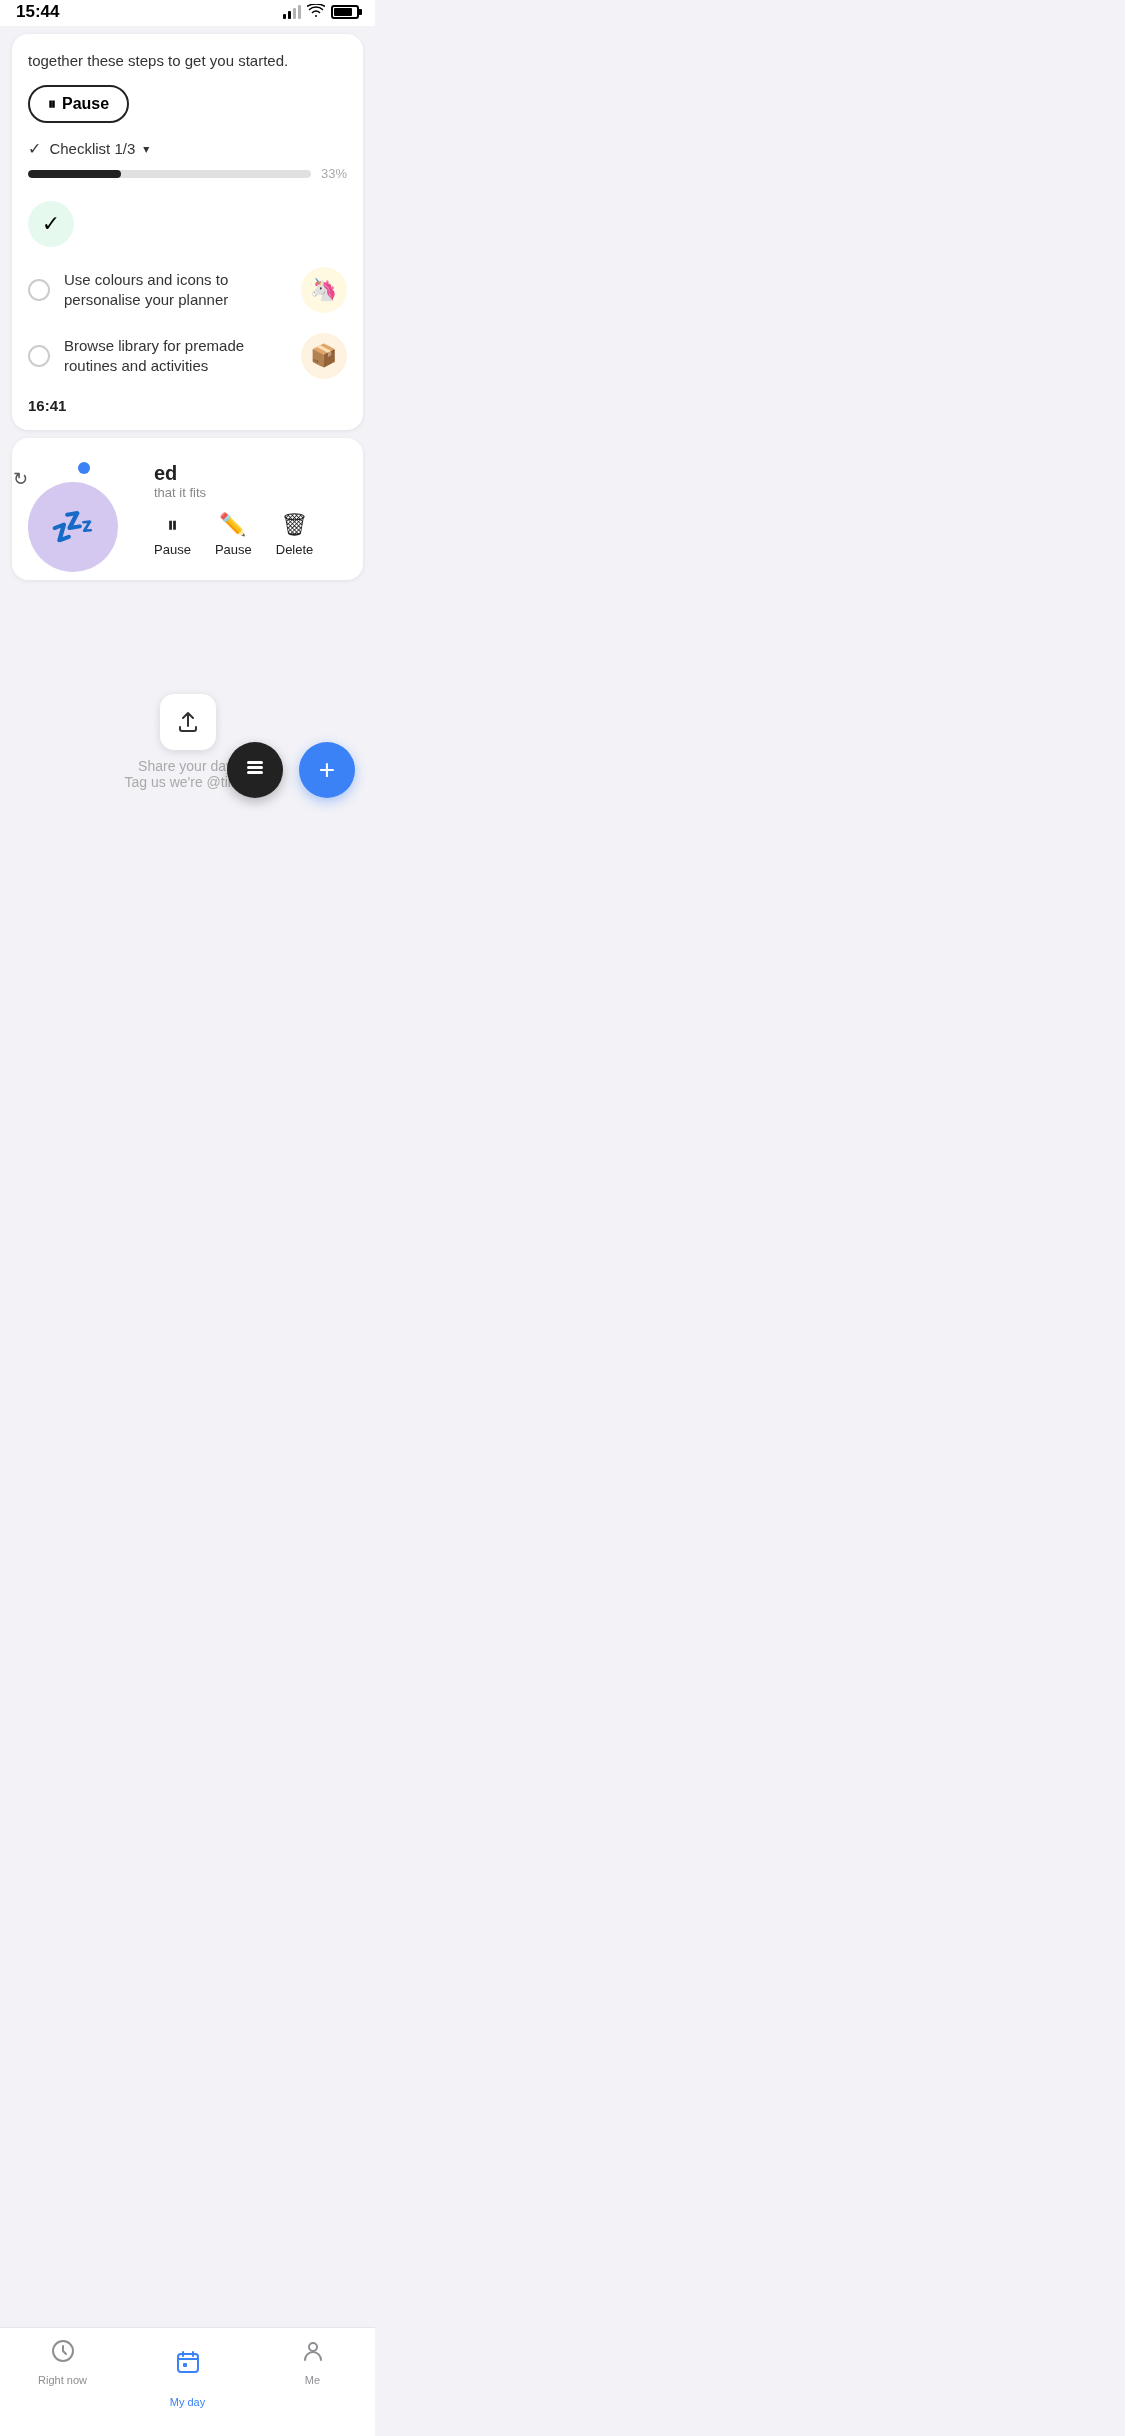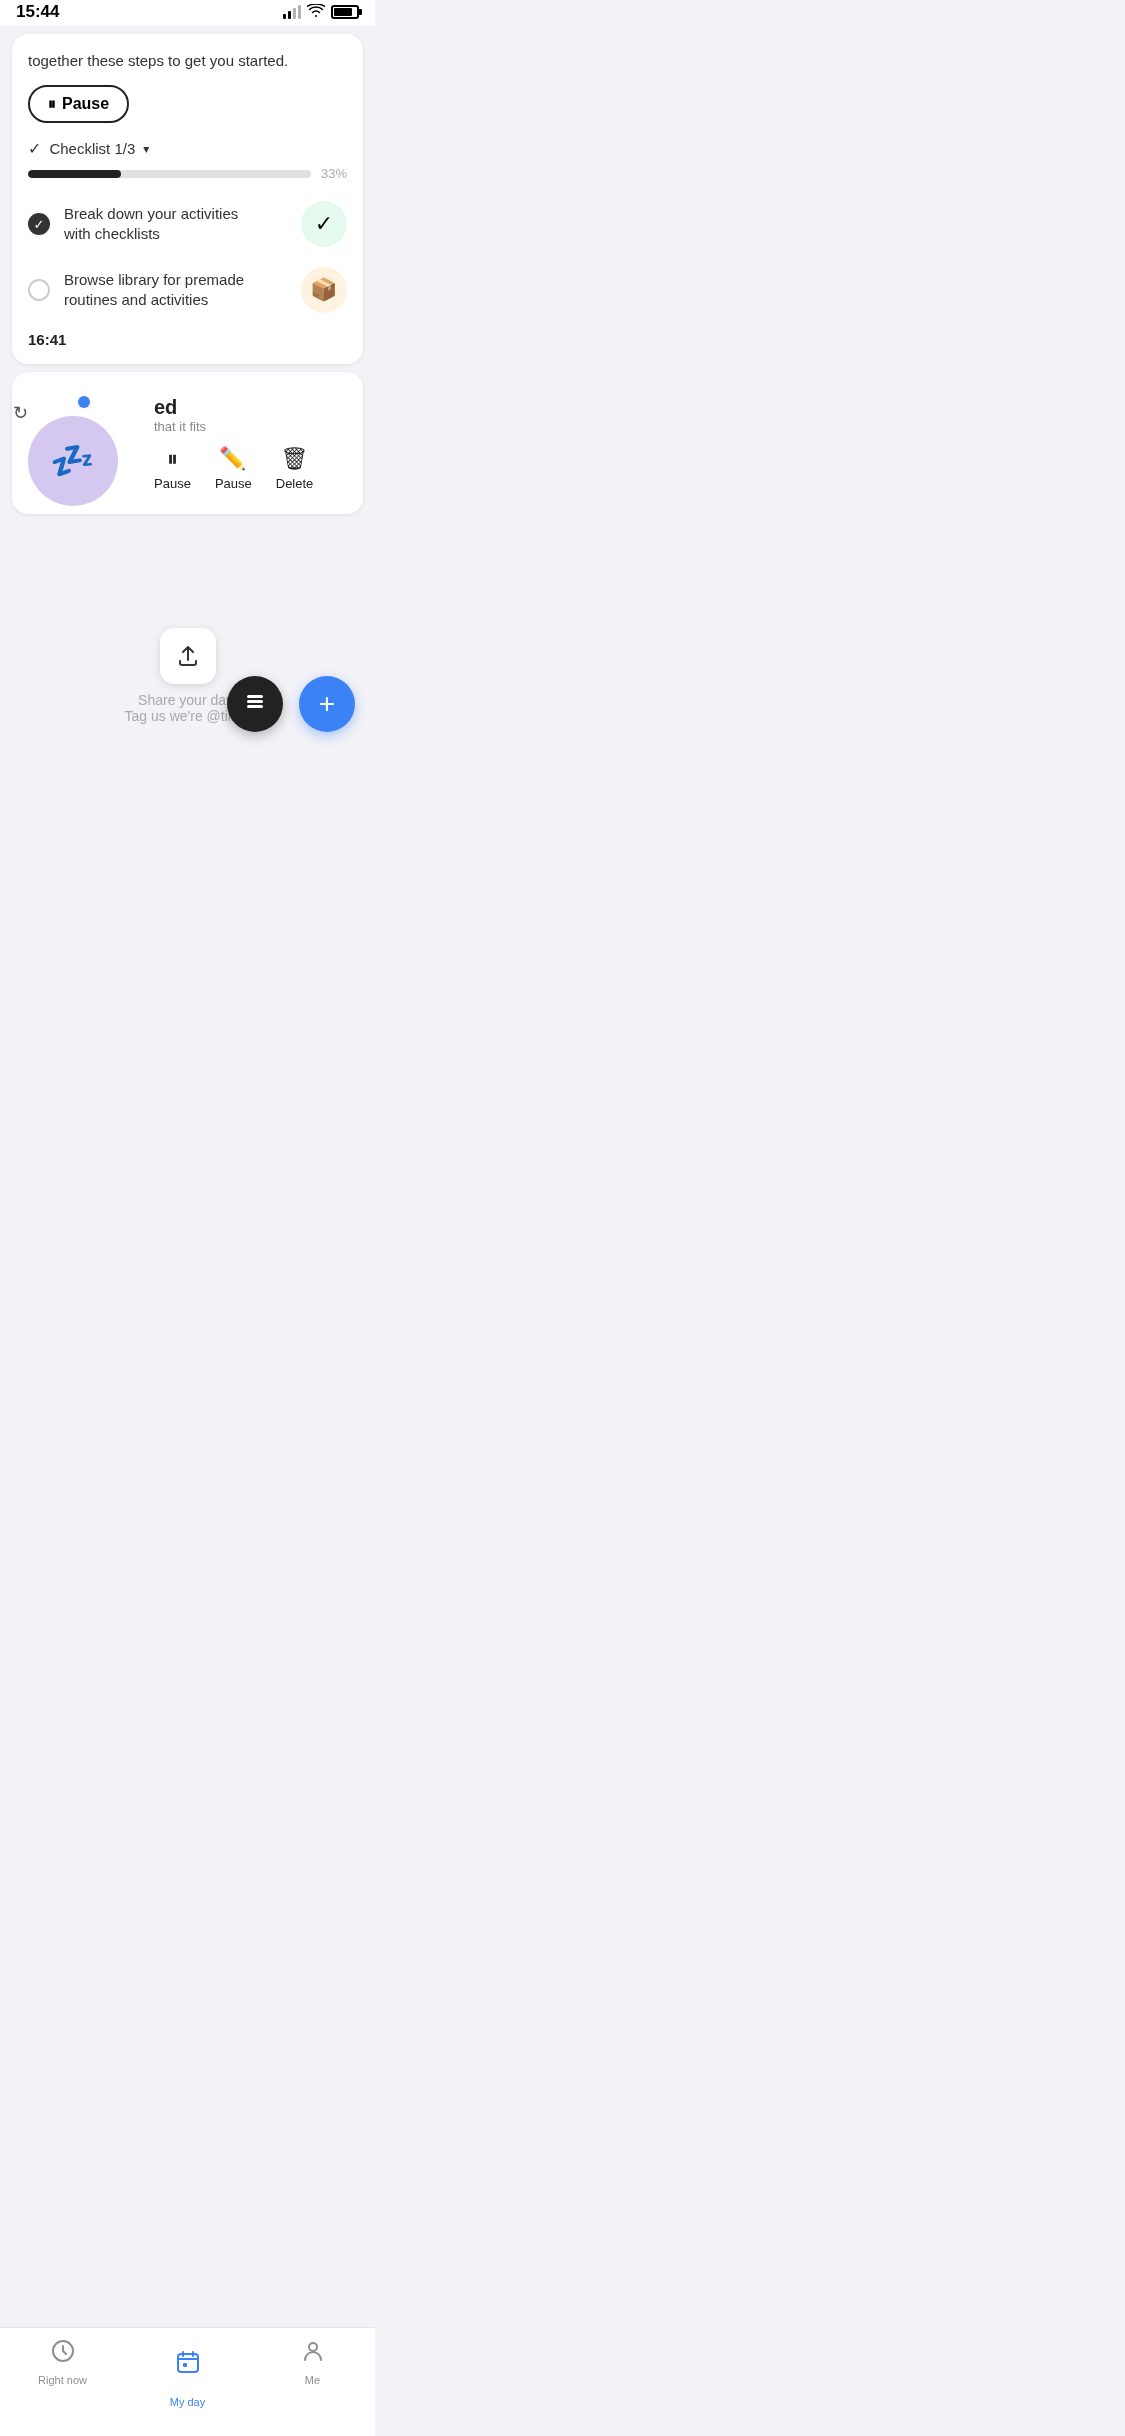--- a/index.html
+++ b/index.html
@@ -444,10 +444,6 @@
     <div class="checklist-items">
 
       <div class="checklist-item">
-        <div class="checklist-item-left">
-          <div class="radio-outer checked"></div>
-          <span class="checklist-item-label">Break down your activities<br>with checklists</span>
-        </div>
         <div class="checklist-item-icon icon-green">✓</div>
       </div>
 

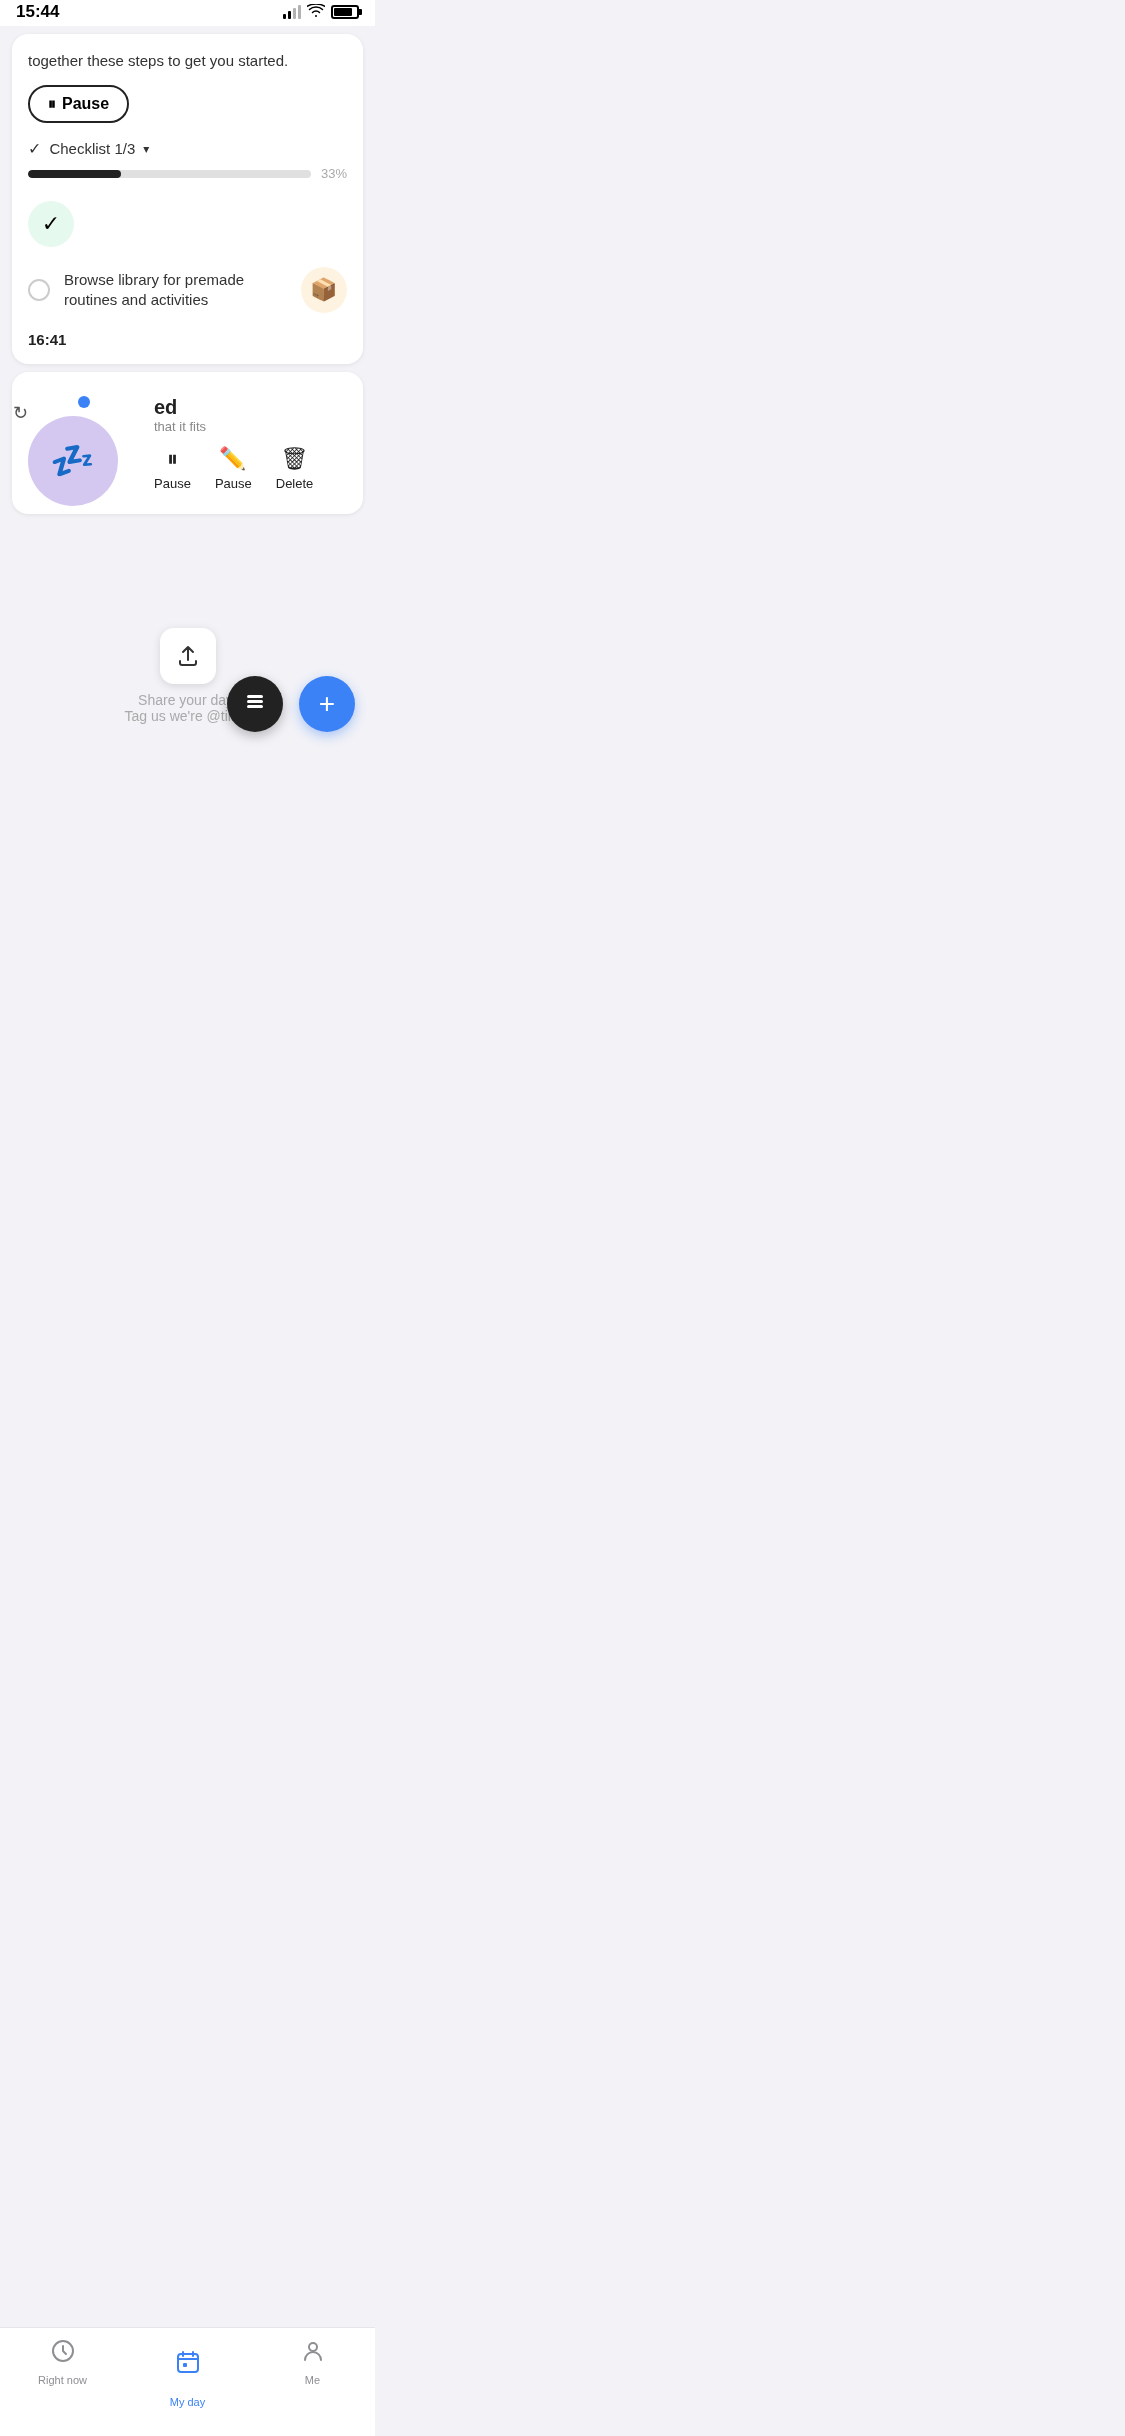--- a/index.html
+++ b/index.html
@@ -447,6 +447,13 @@
         <div class="checklist-item-icon icon-green">✓</div>
       </div>
 
+      <div class="checklist-item">
+        <div class="checklist-item-left">
+          <div class="radio-outer"></div>
+          <span class="checklist-item-label">Use colours and icons to<br>personalise your planner</span>
+        </div>
+        <div class="checklist-item-icon icon-yellow">🦄</div>
+      </div>
 
       <div class="checklist-item">
         <div class="checklist-item-left">

